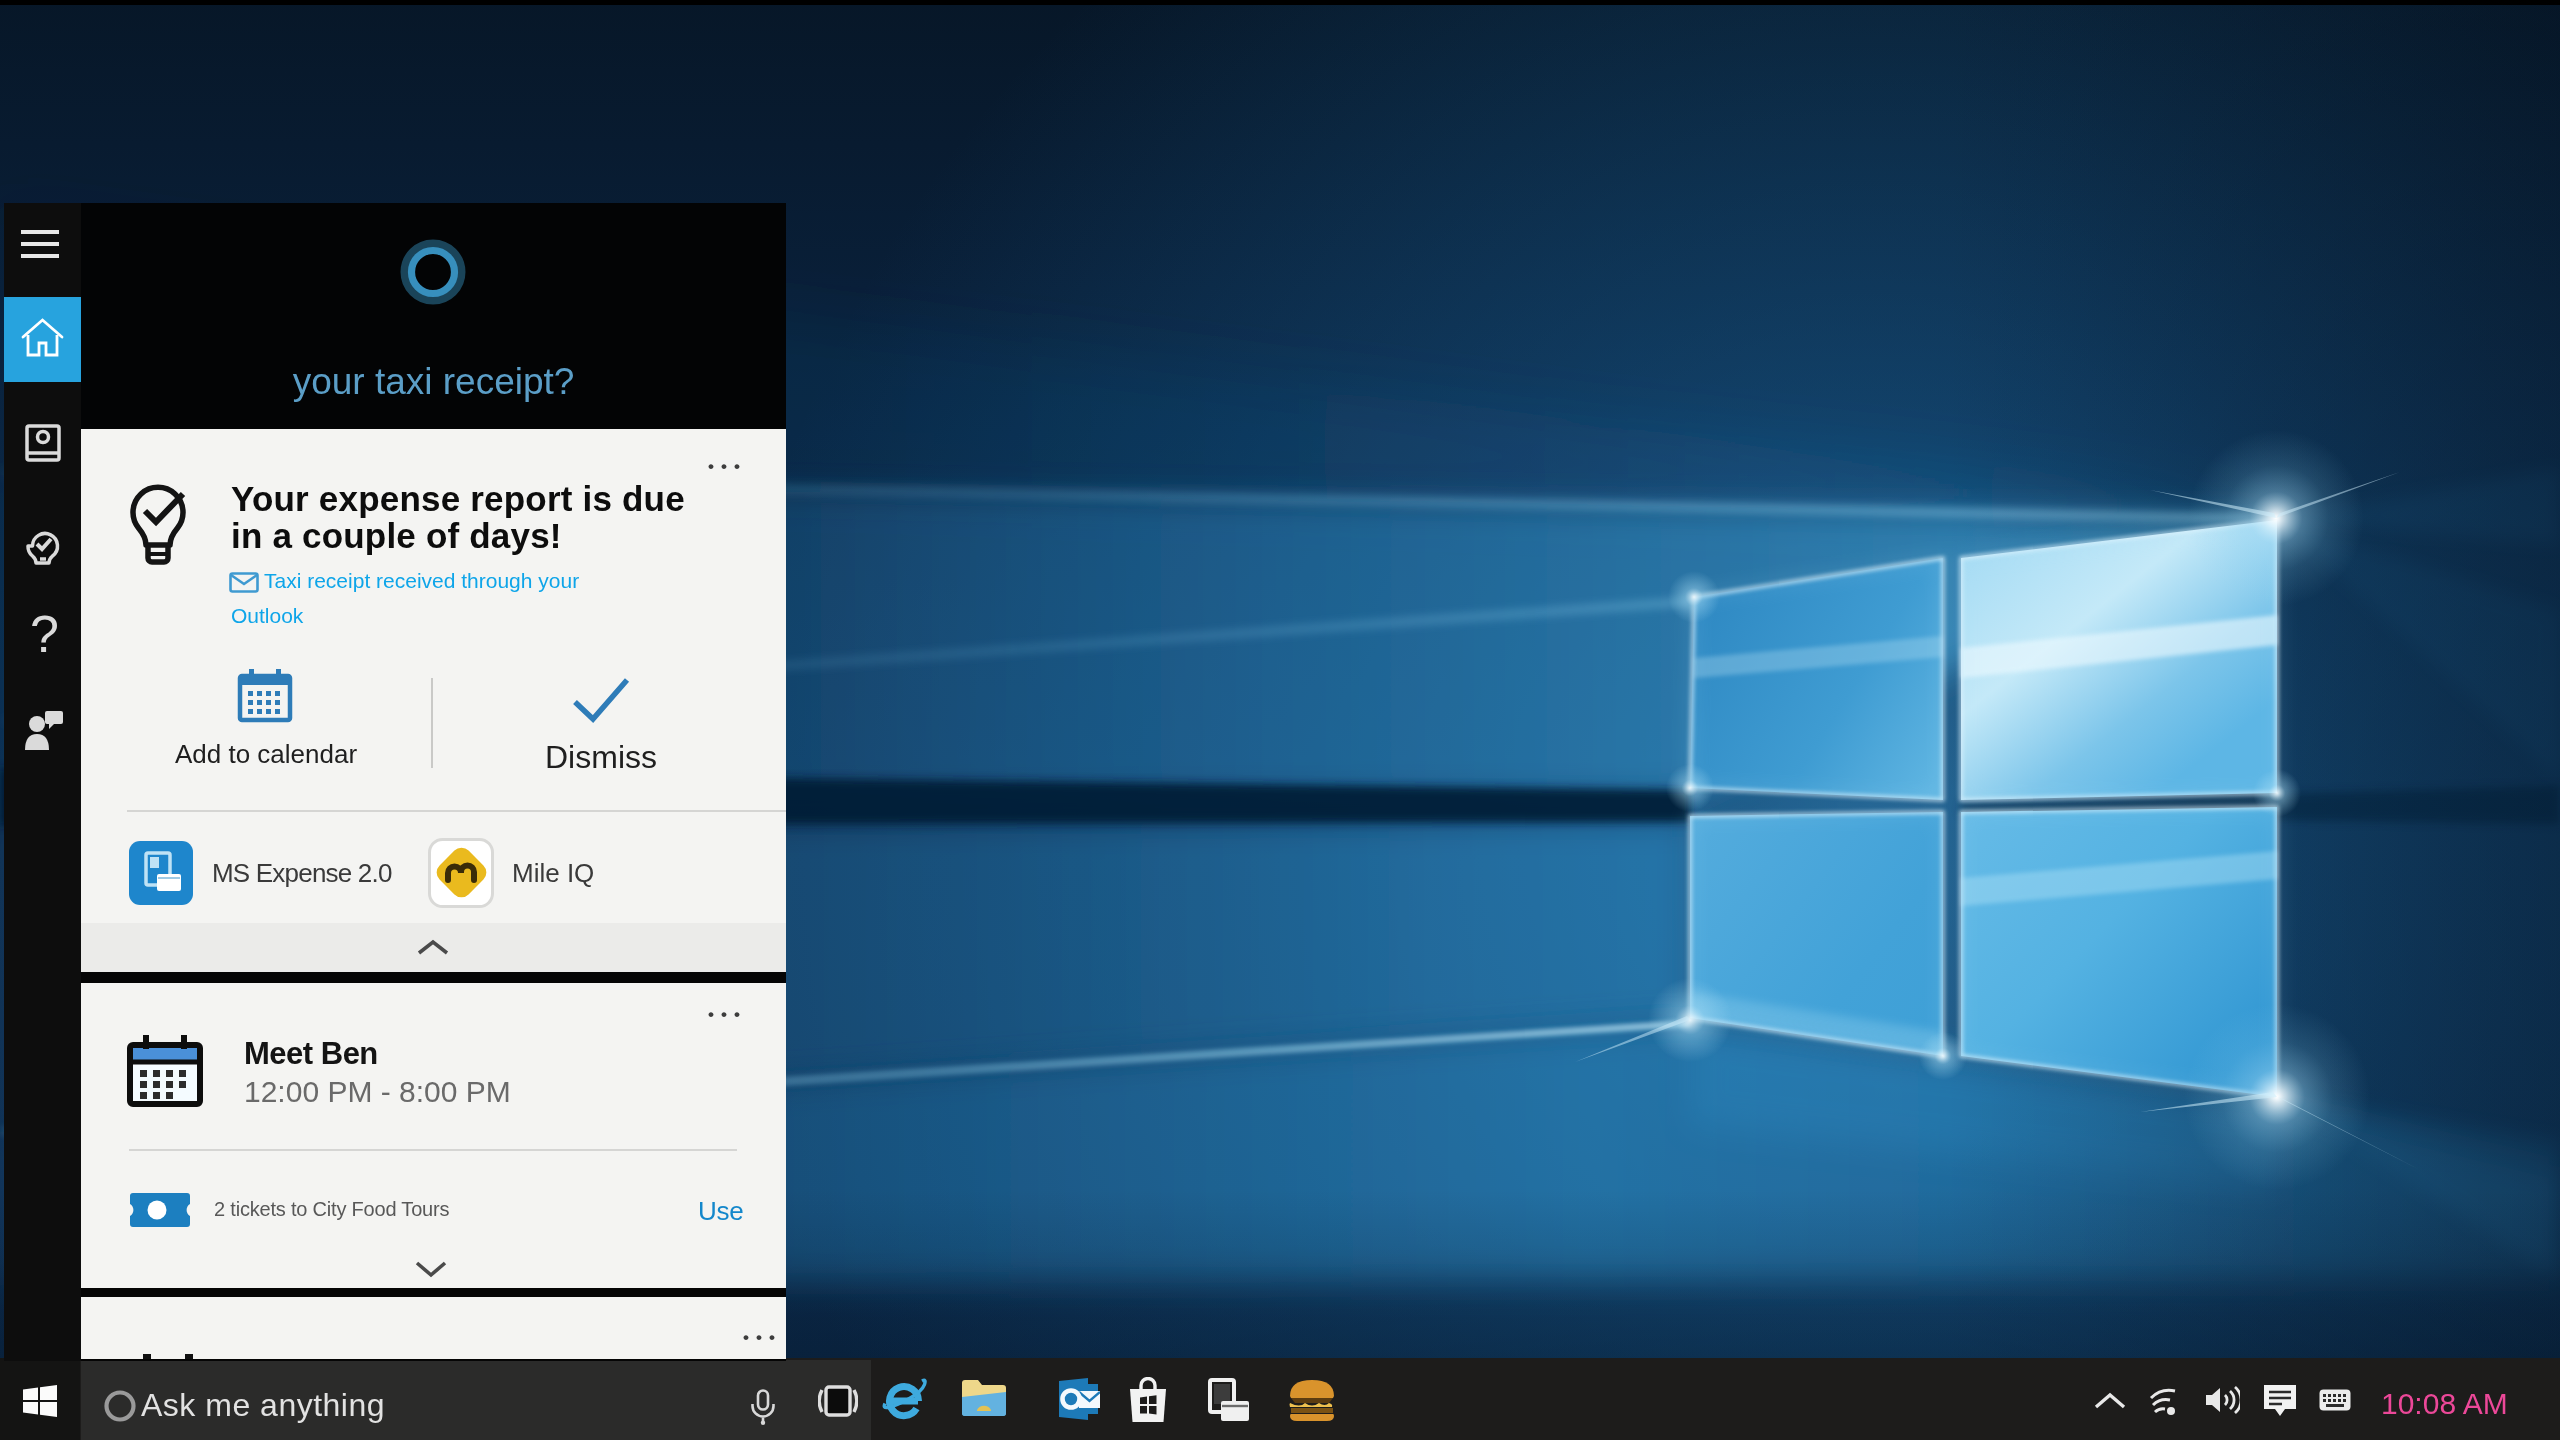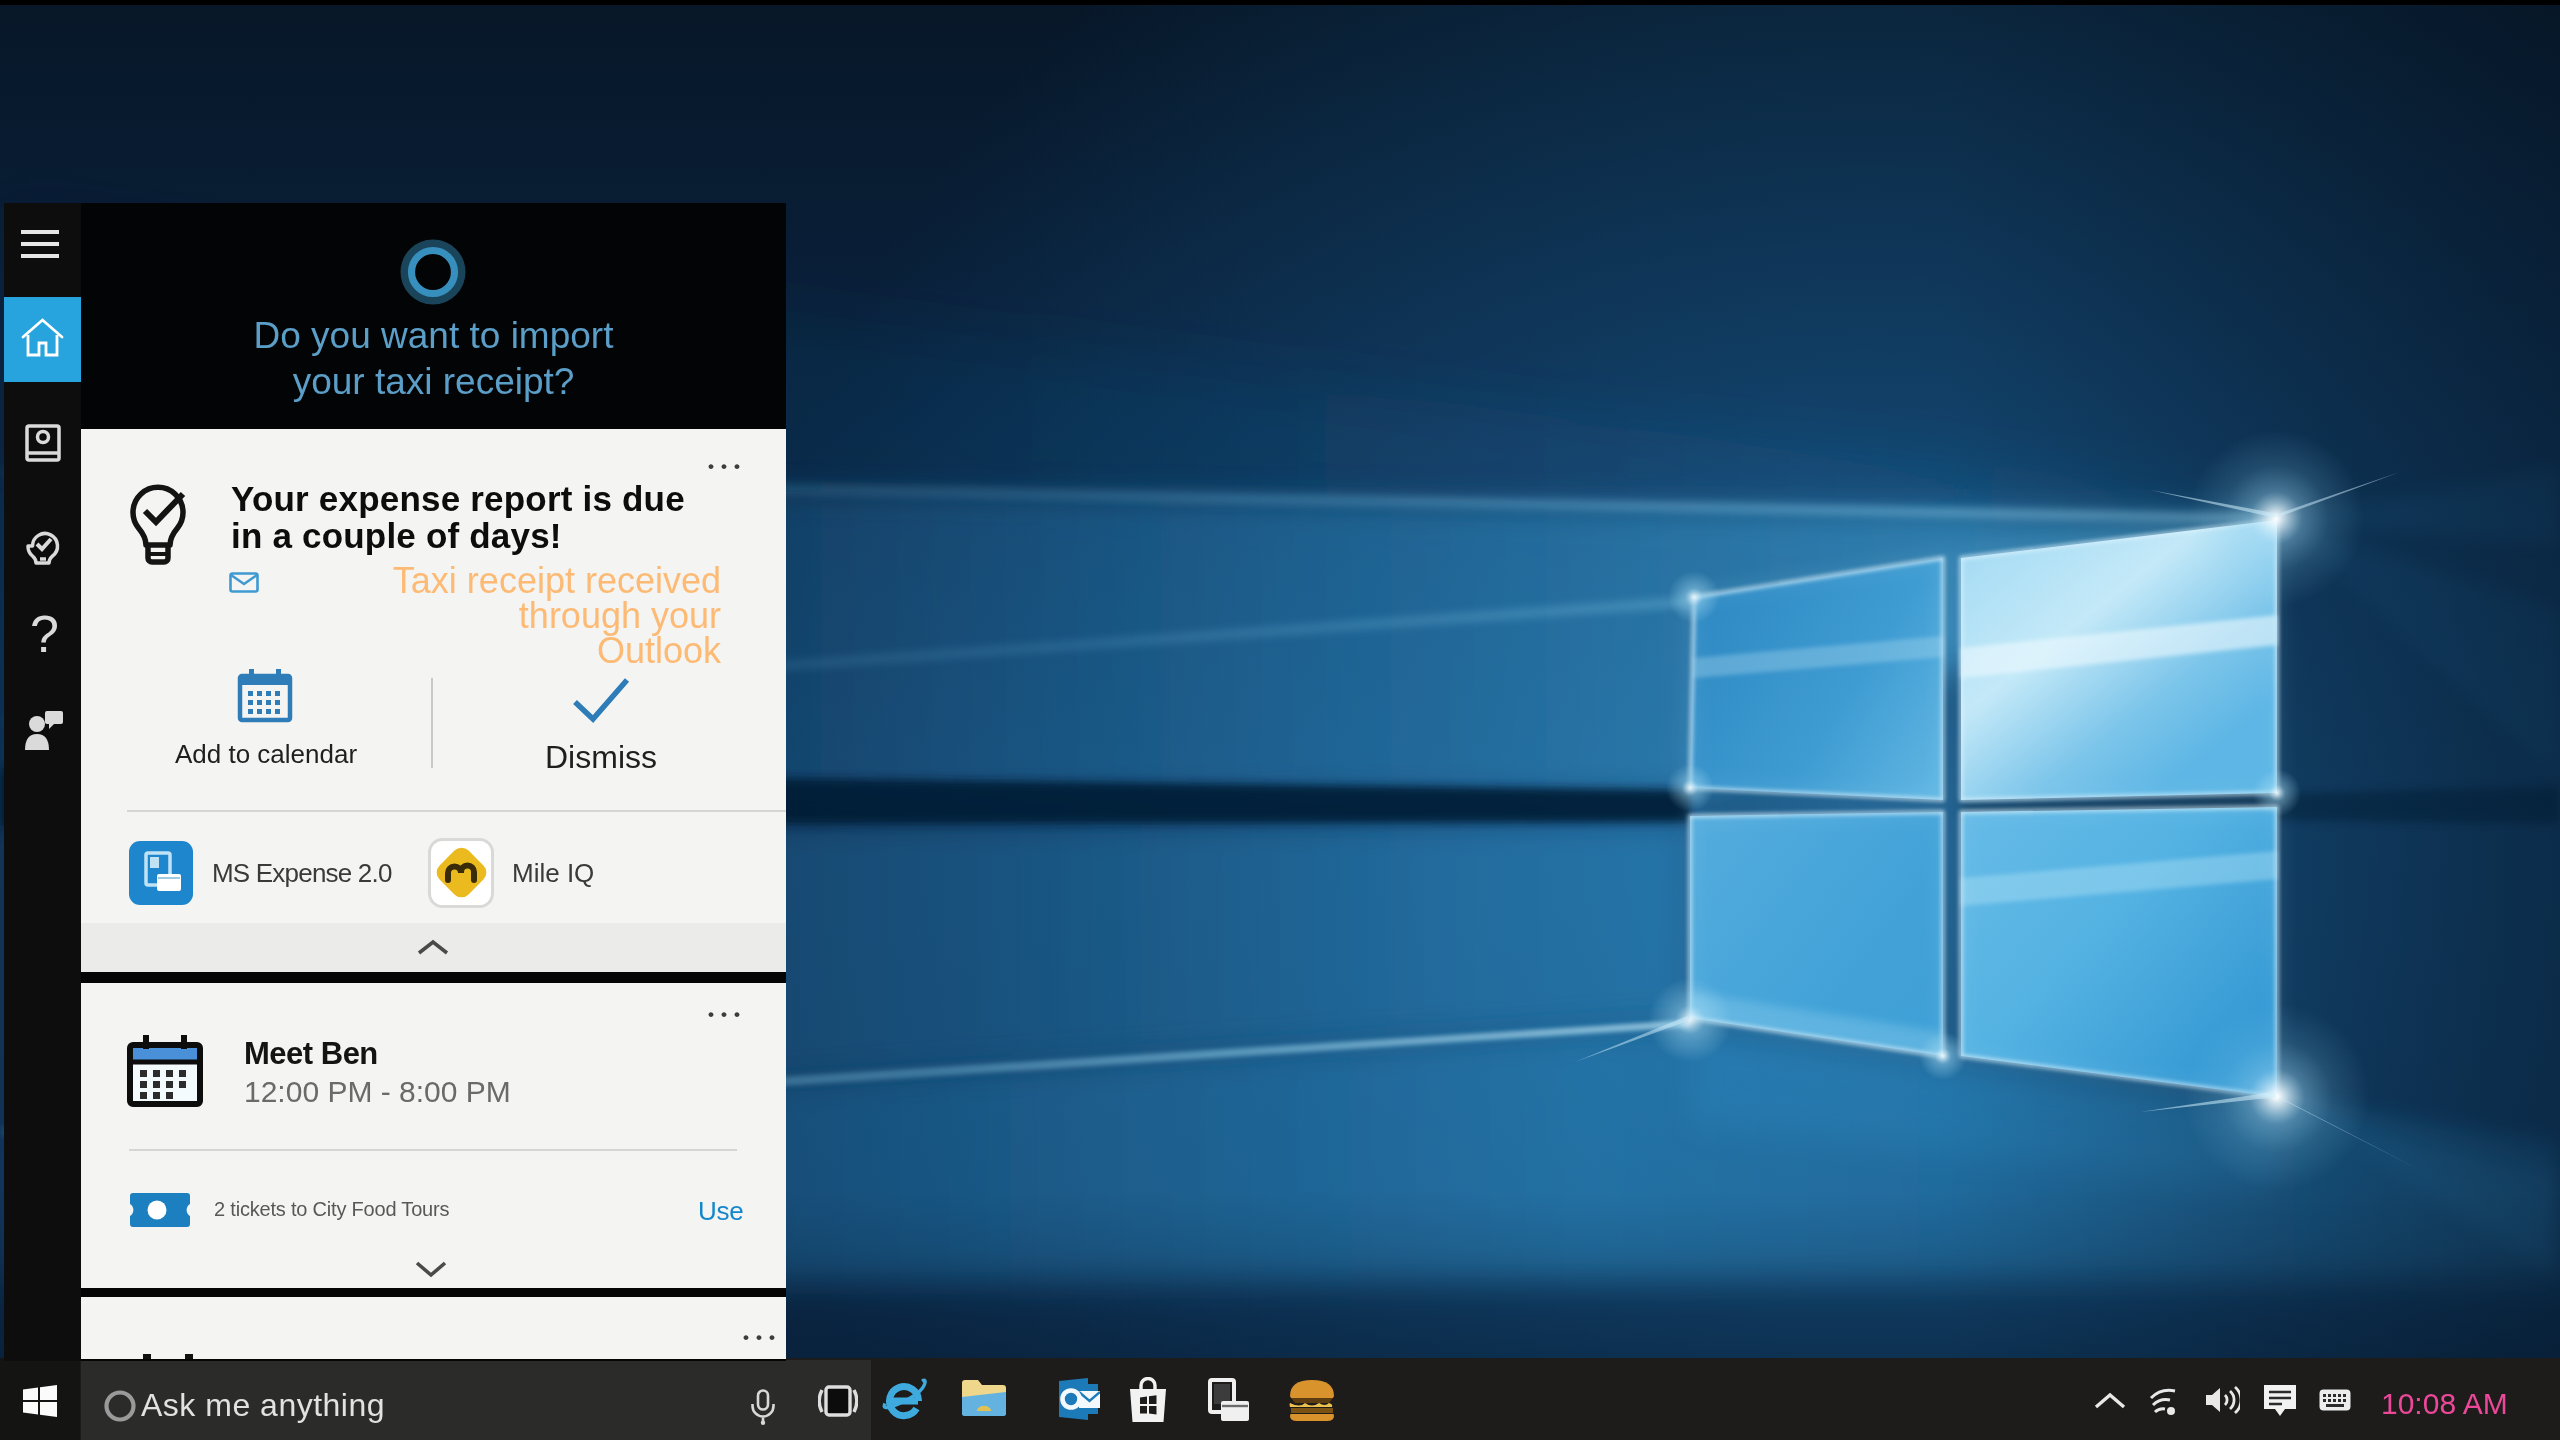--- a/index.html
+++ b/index.html
@@ -364,7 +364,6 @@
       <circle cx="55" cy="57" r="28" fill="none" stroke="#1a4459" stroke-width="9"></circle>
       <circle cx="55" cy="57" r="21.5" fill="none" stroke="#378fbd" stroke-width="7.2"></circle>
     </svg>
-    <div class="htext t" style="top:112px;">Do you want to import</div>
     <div class="htext t" style="top:158px;">your taxi receipt?</div>
   </div>
 

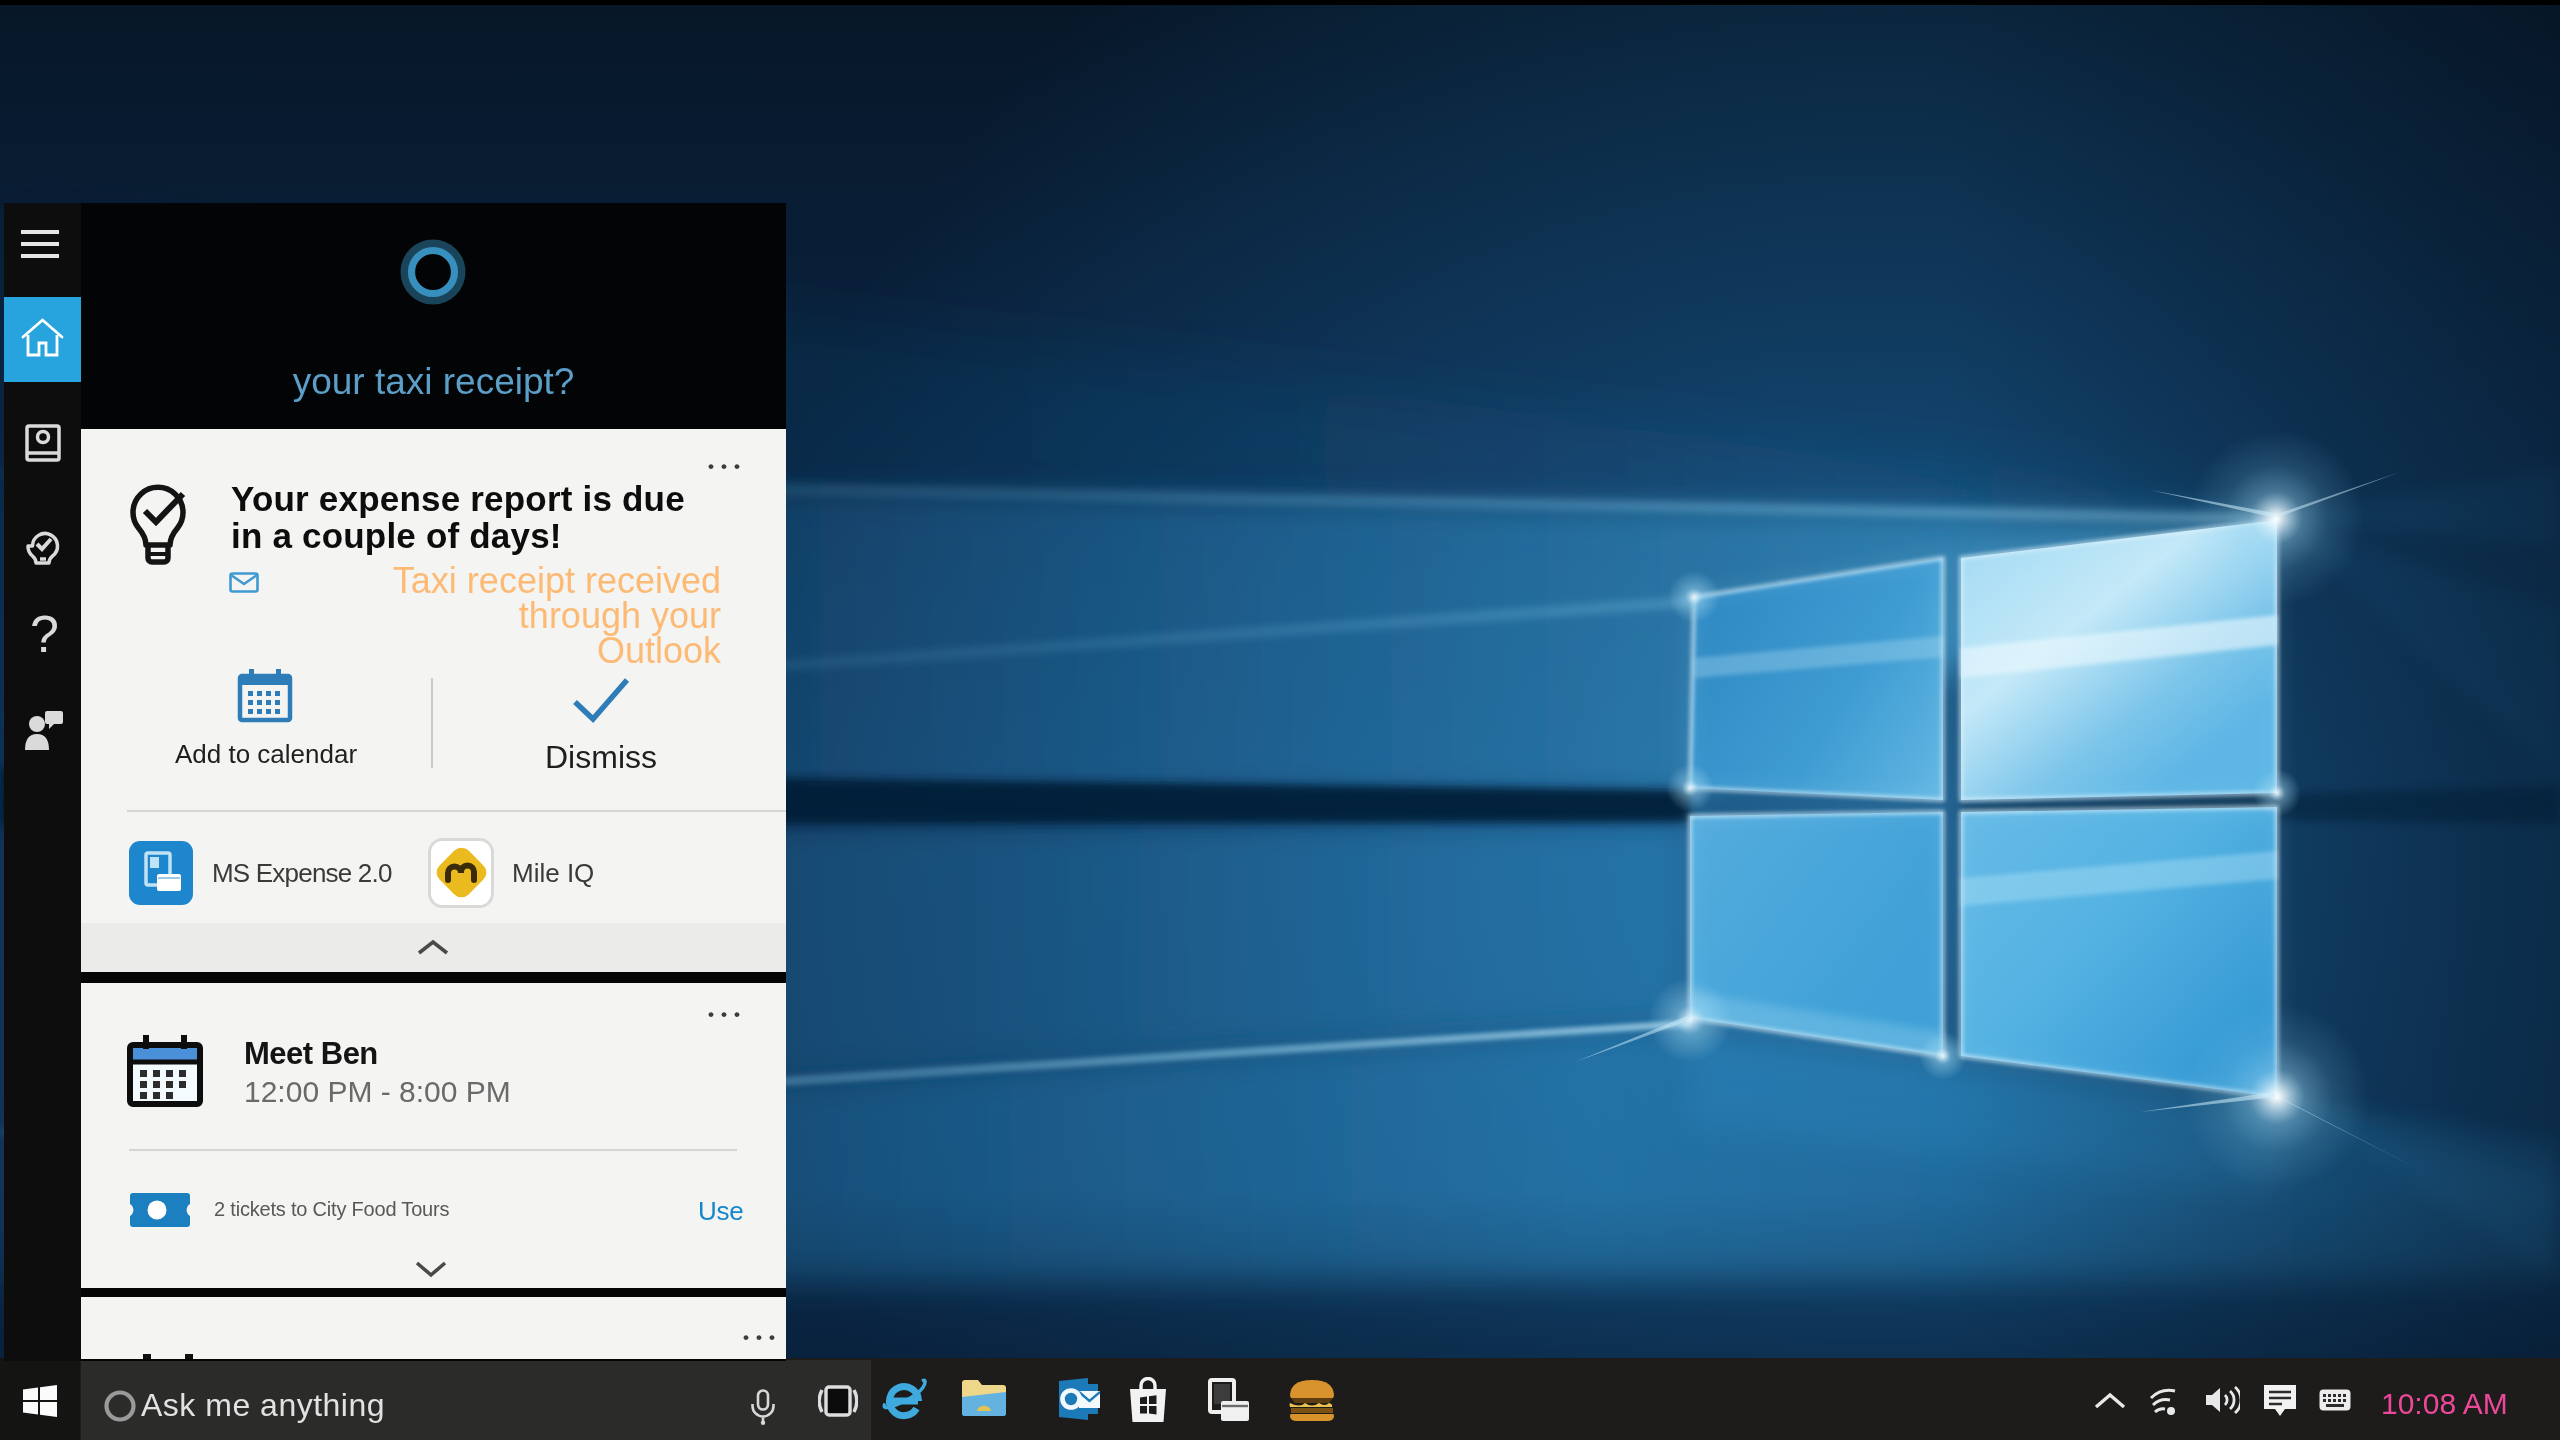--- a/index.html
+++ b/index.html
@@ -25,7 +25,7 @@
   #card3 { position:absolute; left:81px; top:1297px; width:705px; height:62px; background:#f4f4f2; }
   .dots { position:absolute; color:#3d3d3d; font-size:17px; letter-spacing:7px; font-weight:bold; }
   #c1title { position:absolute; left:231px; top:480px; color:#0d0d0d; font-size:35px; font-weight:bold; line-height:37px; letter-spacing:0.2px;}
-  #c1sub { position:absolute; left:231px; top:563px; width:490px; color:#fdba74; font-size:36px; line-height:35px;text-align:right; }
+  #c1sub { position:absolute; left:231px; top:563px; width:490px; color:#0ea5e9; font-size:21px; line-height:35px; }
   #addcal-t { position:absolute; left:146px; top:739px; width:240px; text-align:center; color:#1f1f1f; font-size:26px; }
   #dismiss-t { position:absolute; left:481px; top:739px; width:240px; text-align:center; color:#1f1f1f; font-size:32px; }
   #vdiv { position:absolute; left:431px; top:678px; width:2px; height:90px; background:#c9c9c7; }

